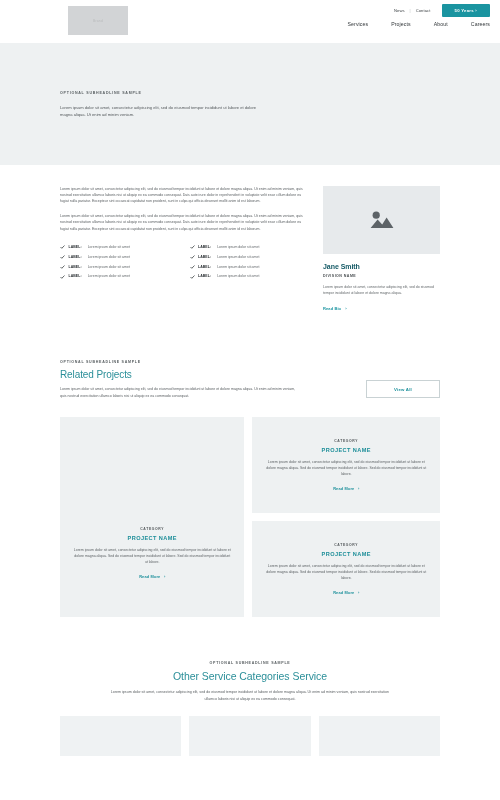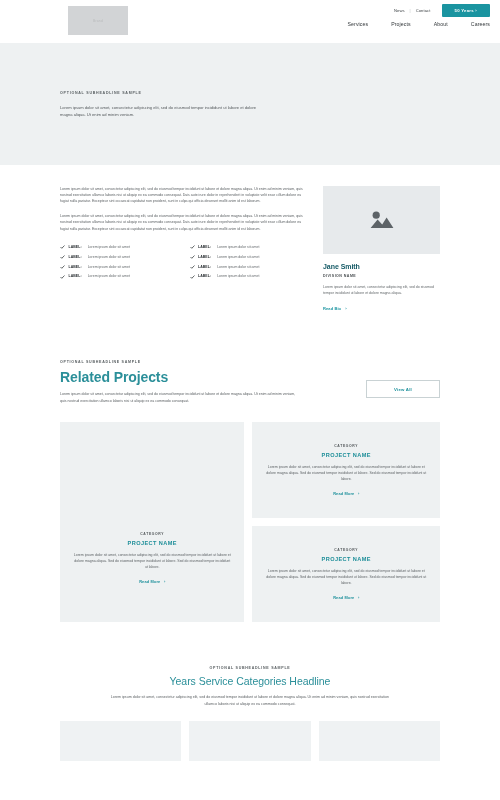--- a/index.html
+++ b/index.html
@@ -68,7 +68,7 @@
   .rel-head { display:flex; align-items:flex-start; justify-content:space-between; }
   .rel-left { width:268px; }
   .rel-eyebrow { font-size:3.6px; color:#5b6164; letter-spacing:.72px; font-weight:bold; text-transform:uppercase; }
-  .rel-title { margin-top:5px; font-size:14px; color:#2b8f99; font-weight:bold; letter-spacing:-.1px; }
+  .rel-title { margin-top:5px; font-size:10px; color:#2b8f99; font-weight:normal; letter-spacing:-.1px; }
   .rel-copy { margin-top:6px; font-size:3.55px; line-height:1.82; color:#5a5f62; width:242px; }
   .viewall {
     margin-top:20px; width:74px; height:18px; border:1px solid #c9d2d4; background:#ffffff;

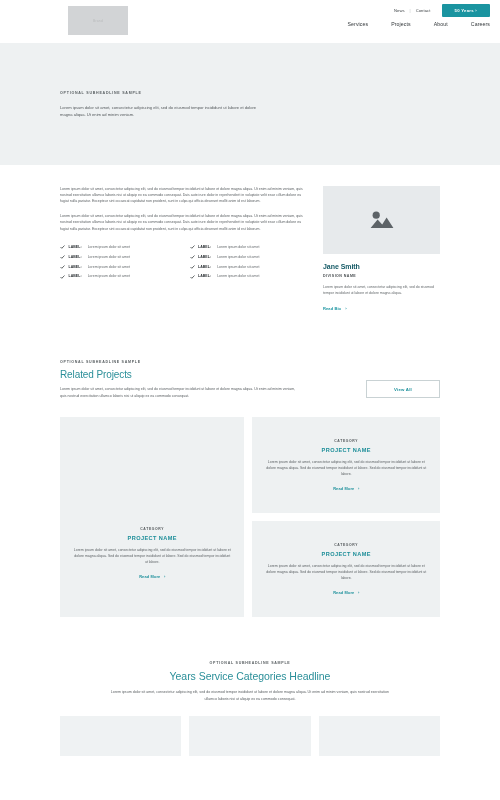--- a/index.html
+++ b/index.html
@@ -285,7 +285,7 @@
   <div class="other-sec">
     <div class="other-inner">
       <div class="other-eyebrow">OPTIONAL SUBHEADLINE SAMPLE</div>
-      <h2 class="other-title">Years Service Categories Headline</h2>
+      <h2 class="other-title">Other Service Categories Service</h2>
       <p class="other-copy">Lorem ipsum dolor sit amet, consectetur adipiscing elit, sed do eiusmod tempor incididunt ut labore et dolore magna aliqua. Ut enim ad minim veniam, quis nostrud exercitation ullamco laboris nisi ut aliquip ex ea commodo consequat.</p>
     </div>
     <div class="other-grid">

